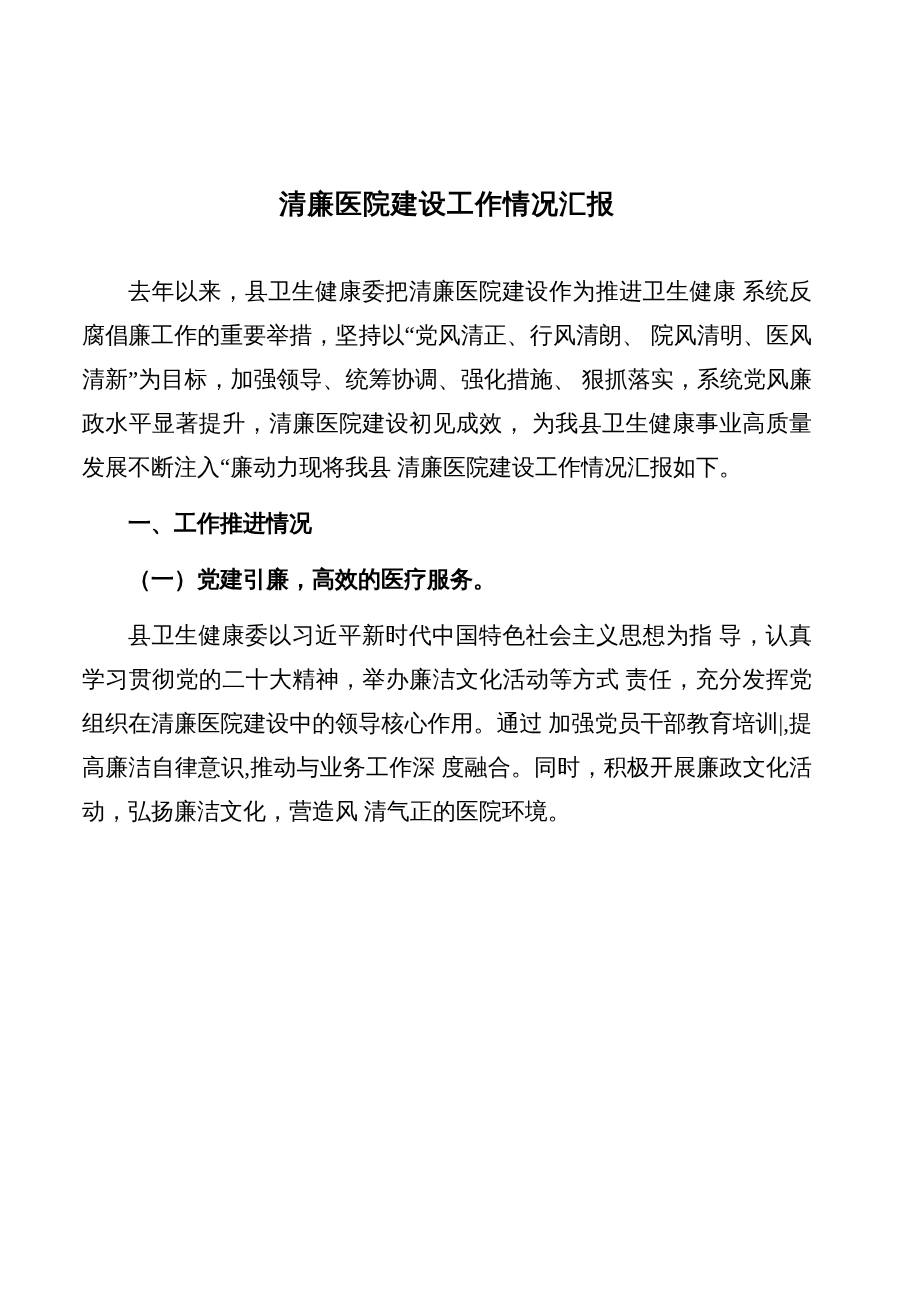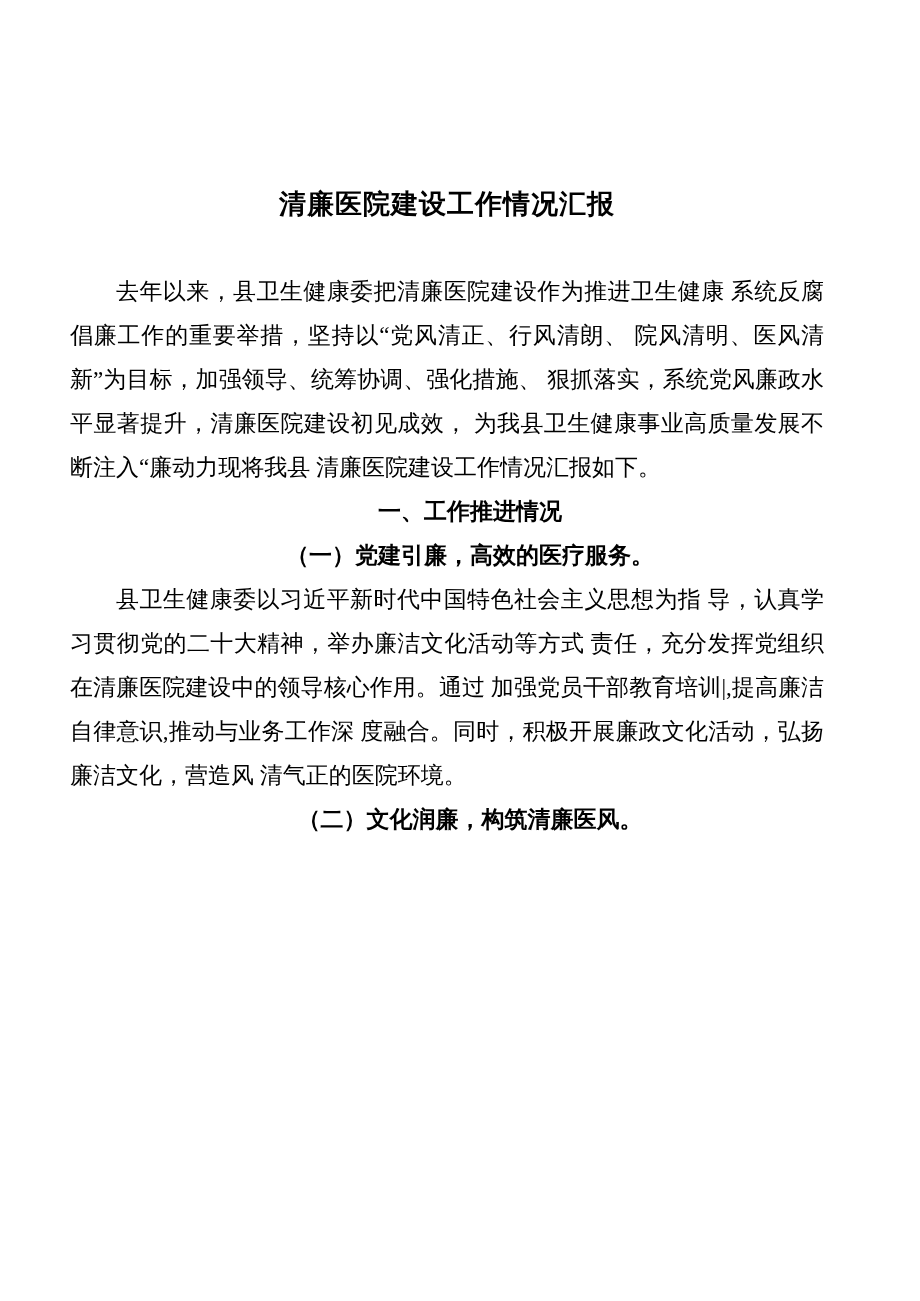--- a/index.html
+++ b/index.html
@@ -30,7 +30,7 @@
     font-family: "Liberation Sans", "DejaVu Sans", sans-serif;
   }
   .para {
-    margin: 0;
+    margin: 12px;
     font-size: 23px;
     line-height: 44px;
     text-align: justify;

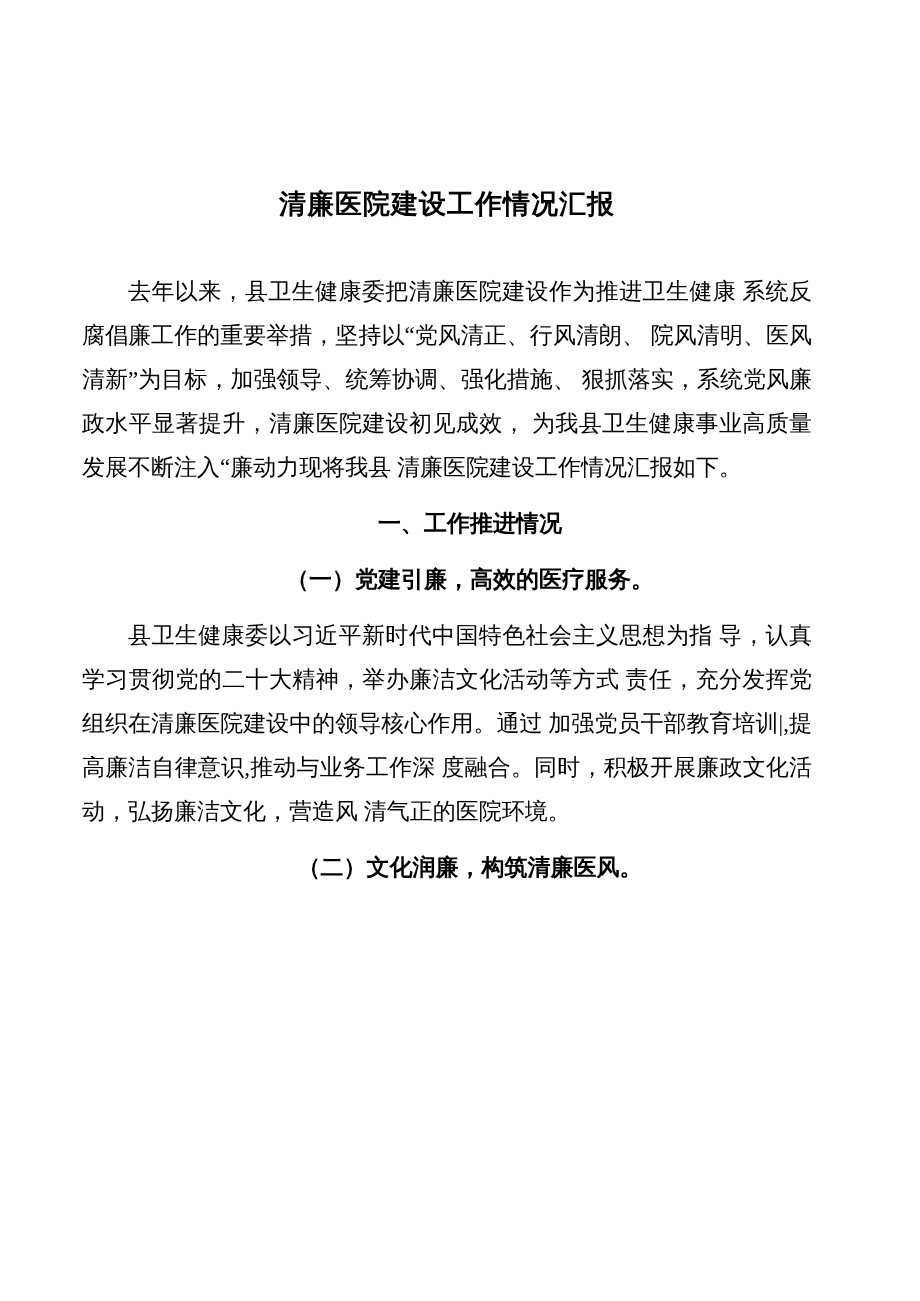--- a/index.html
+++ b/index.html
@@ -39,7 +39,7 @@
   }
   .heading {
     font-weight: bold;
-    text-align: center;
+    text-align: left;
   }
 </style>
 </head>

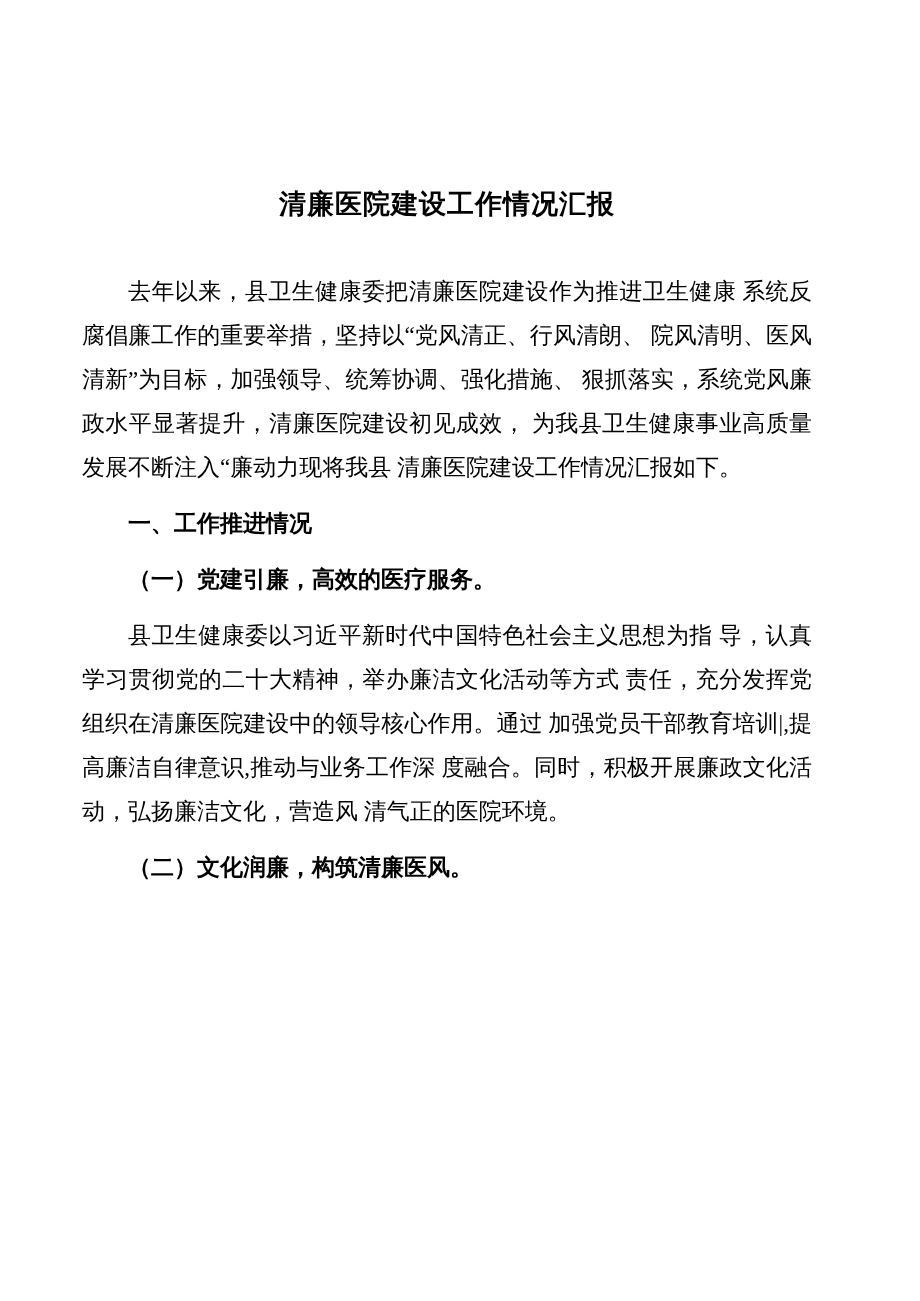--- a/index.html
+++ b/index.html
@@ -57,7 +57,6 @@
 
   <p class="para">县卫生健康委以习近平新时代中国特色社会主义思想为指 导，认真学习贯彻党的二十大精神，举办廉洁文化活动等方式 责任，充分发挥党组织在清廉医院建设中的领导核心作用。通过 加强党员干部教育培训|,提高廉洁自律意识,推动与业务工作深 度融合。同时，积极开展廉政文化活动，弘扬廉洁文化，营造风 清气正的医院环境。</p>
 
-  <p class="para heading">（二）文化润廉，构筑清廉医风。</p>
 
 
 </div>

